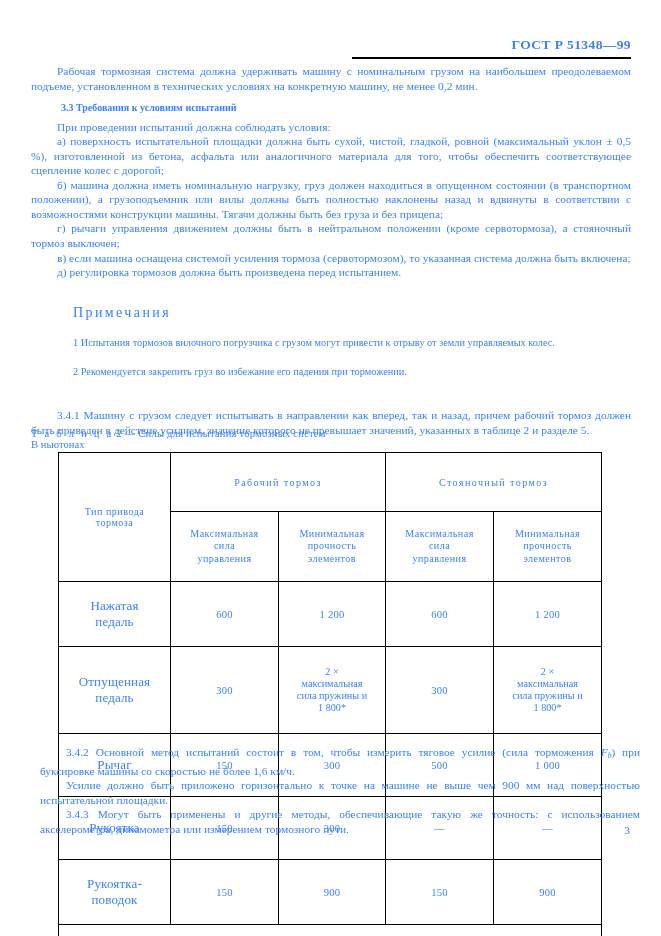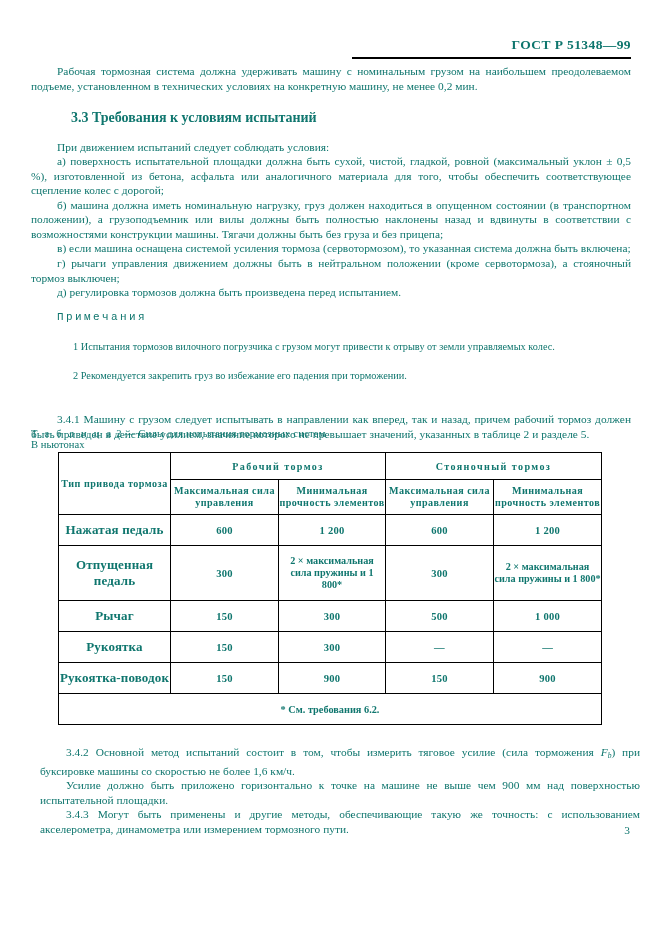--- a/index.html
+++ b/index.html
@@ -13,7 +13,7 @@
     height: 936px;
     background: #ffffff;
     font-family: "Liberation Serif", "DejaVu Serif", serif;
-    color: #0f766e;
+    color: #3b82f6;
     overflow: hidden;
     box-sizing: border-box;
   }

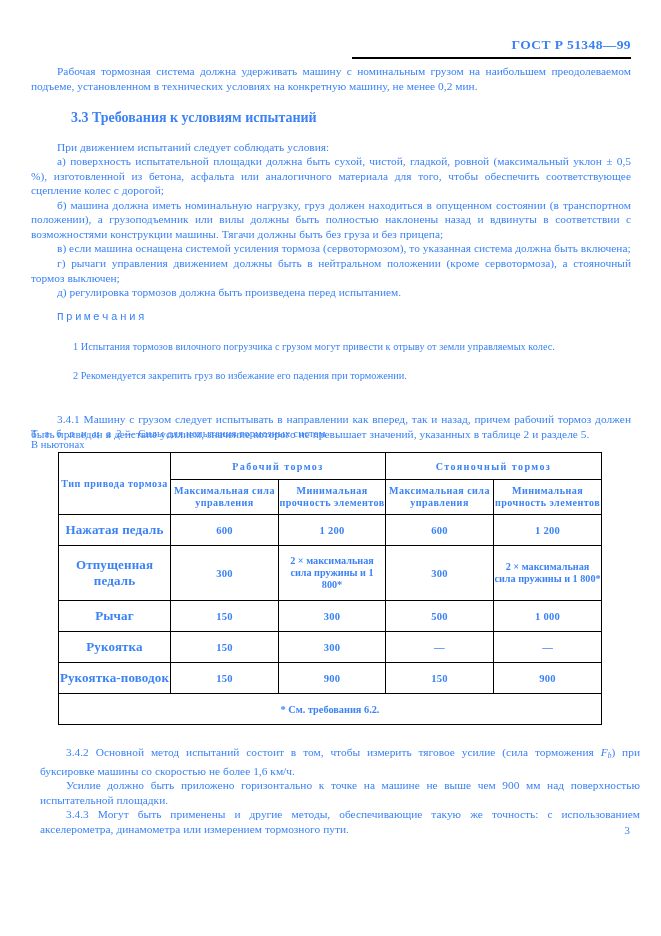--- a/index.html
+++ b/index.html
@@ -55,8 +55,8 @@
     word-spacing: 0.1px;
   }
   p.hd {
-    margin: 14px;
-    font-size: 14px;
+    margin: 4px;
+    font-size: 10px;
     line-height: 14.55px;
     font-weight: bold;
     text-indent: 26px;

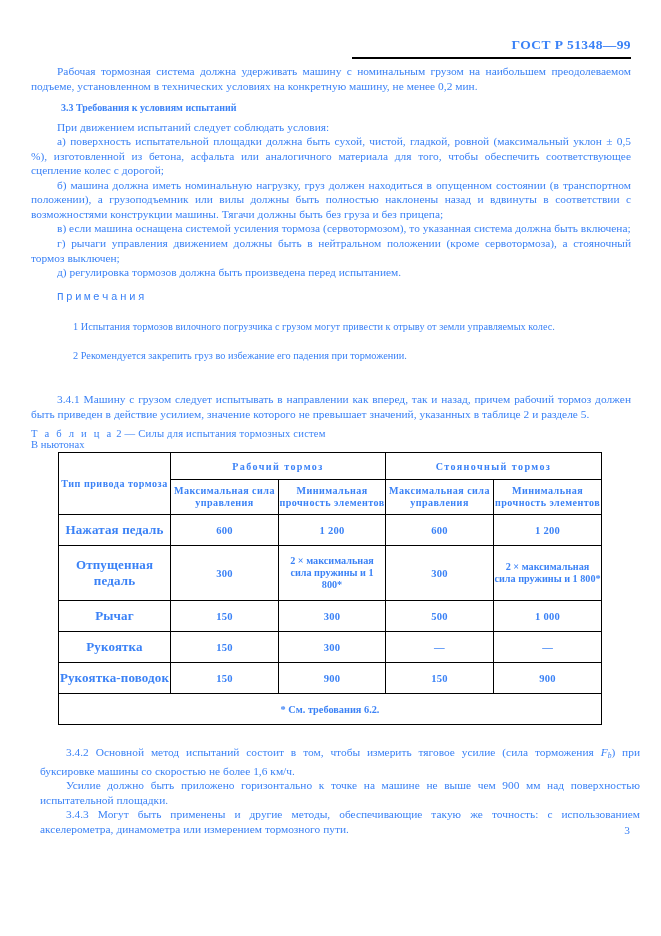--- a/index.html
+++ b/index.html
@@ -197,7 +197,7 @@
     <div class="sp4"></div>
 
     <p class="hd">3.3 Требования к условиям испытаний</p>
-    <p class="tx">При движением испытаний следует соблюдать условия:</p>
+    <p class="tx">При проведении испытаний должна соблюдать условия:</p>
     <p class="tx">а)  поверхность испытательной площадки должна быть сухой, чистой, гладкой, ровной (максимальный уклон ± 0,5 %), изготовленной из бетона, асфальта или аналогичного материала для того, чтобы обеспечить соответствующее сцепление колес с дорогой;</p>
     <p class="tx">б)  машина должна иметь номинальную нагрузку, груз должен находиться в опущенном состоянии (в транспортном положении), а грузоподъемник или вилы должны быть полностью наклонены назад и вдвинуты в соответствии с возможностями конструкции машины. Тягачи должны быть без груза и без прицепа;</p>
     <p class="tx">в)  если машина оснащена системой усиления тормоза (сервотормозом), то указанная система должна быть включена;</p>

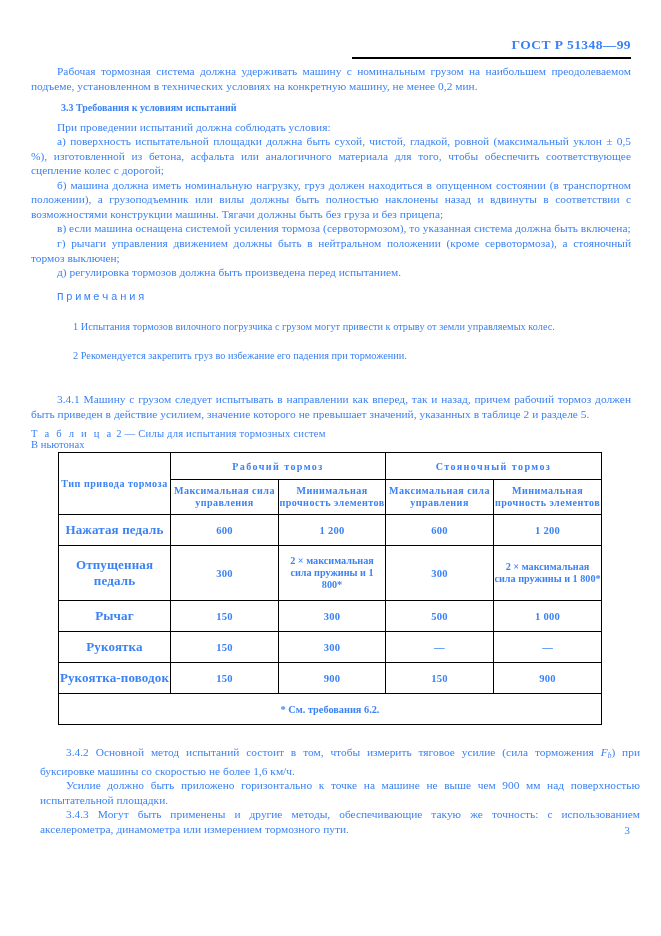--- a/index.html
+++ b/index.html
@@ -200,8 +200,8 @@
     <p class="tx">При проведении испытаний должна соблюдать условия:</p>
     <p class="tx">а)  поверхность испытательной площадки должна быть сухой, чистой, гладкой, ровной (максимальный уклон ± 0,5 %), изготовленной из бетона, асфальта или аналогичного материала для того, чтобы обеспечить соответствующее сцепление колес с дорогой;</p>
     <p class="tx">б)  машина должна иметь номинальную нагрузку, груз должен находиться в опущенном состоянии (в транспортном положении), а грузоподъемник или вилы должны быть полностью наклонены назад и вдвинуты в соответствии с возможностями конструкции машины. Тягачи должны быть без груза и без прицепа;</p>
+    <p class="tx">г) рычаги управления движением должны быть в нейтральном положении (кроме сервотормоза), а стояночный тормоз выключен;</p>
     <p class="tx">в)  если машина оснащена системой усиления тормоза (сервотормозом), то указанная система должна быть включена;</p>
-    <p class="tx">г) рычаги управления движением должны быть в нейтральном положении (кроме сервотормоза), а стояночный тормоз выключен;</p>
     <p class="tx">д) регулировка тормозов должна быть произведена перед испытанием.</p>
 
     <div class="sp10"></div>

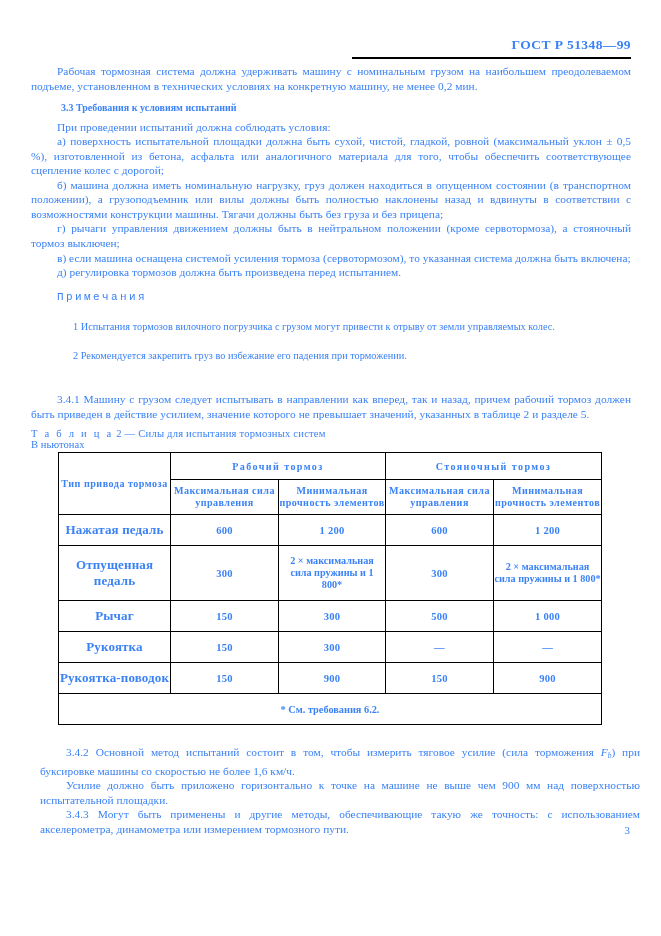--- a/index.html
+++ b/index.html
@@ -66,12 +66,11 @@
   .sp10 { height: 10px; }
   .sp13 { height: 13px; }
   .notes-title {
-    margin: 0;
-    font-size: 11px;
+    margin: 16px;
+    font-size: 14px;
     line-height: 14.2px;
     text-indent: 26px;
     letter-spacing: 2.4px;
-    font-family: Liberation Mono, monospace;
   }
   p.note {
     margin: 16px;

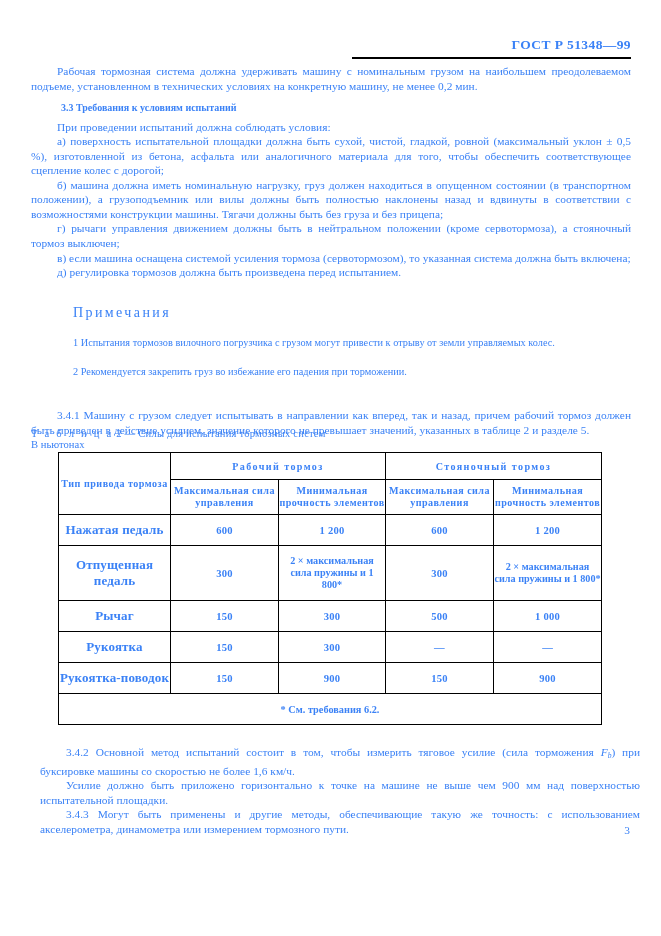--- a/index.html
+++ b/index.html
@@ -116,8 +116,8 @@
   }
   table.gost td, table.gost th {
     border: 1px solid #000;
-    padding: 0;
-    font-weight: bold;
+    padding: 16px;
+    font-weight: normal;
     vertical-align: middle;
     text-align: center;
   }

